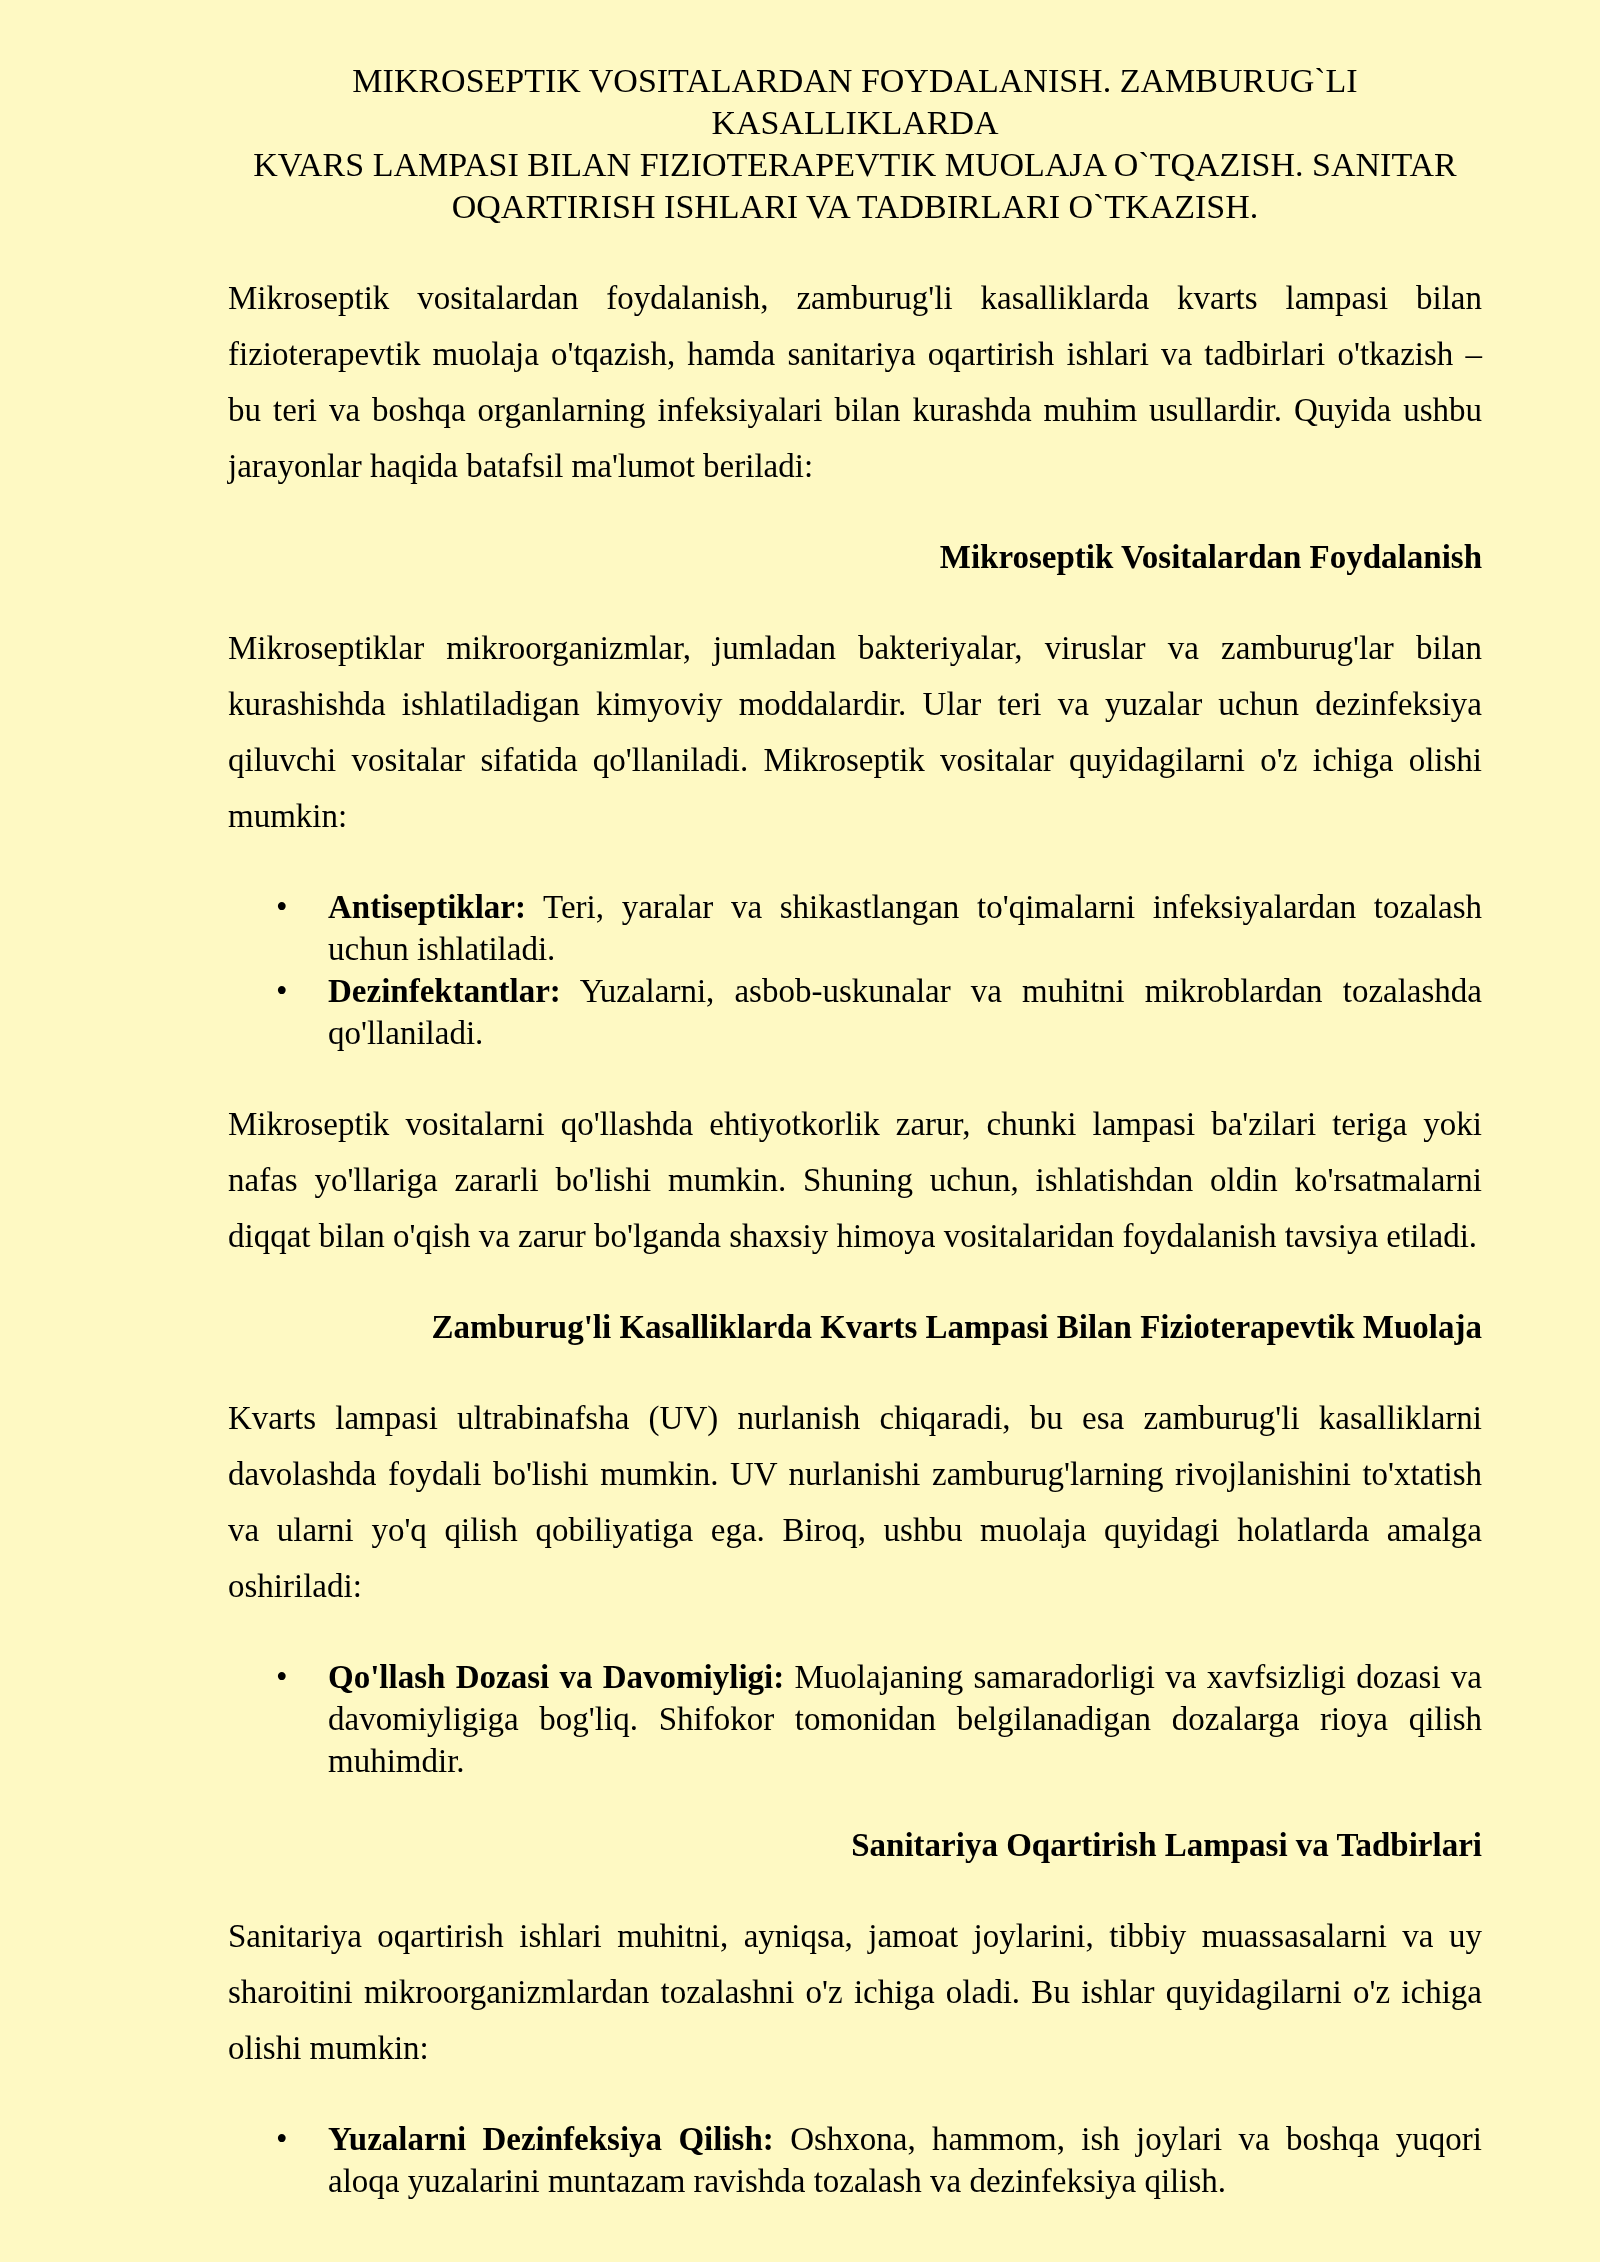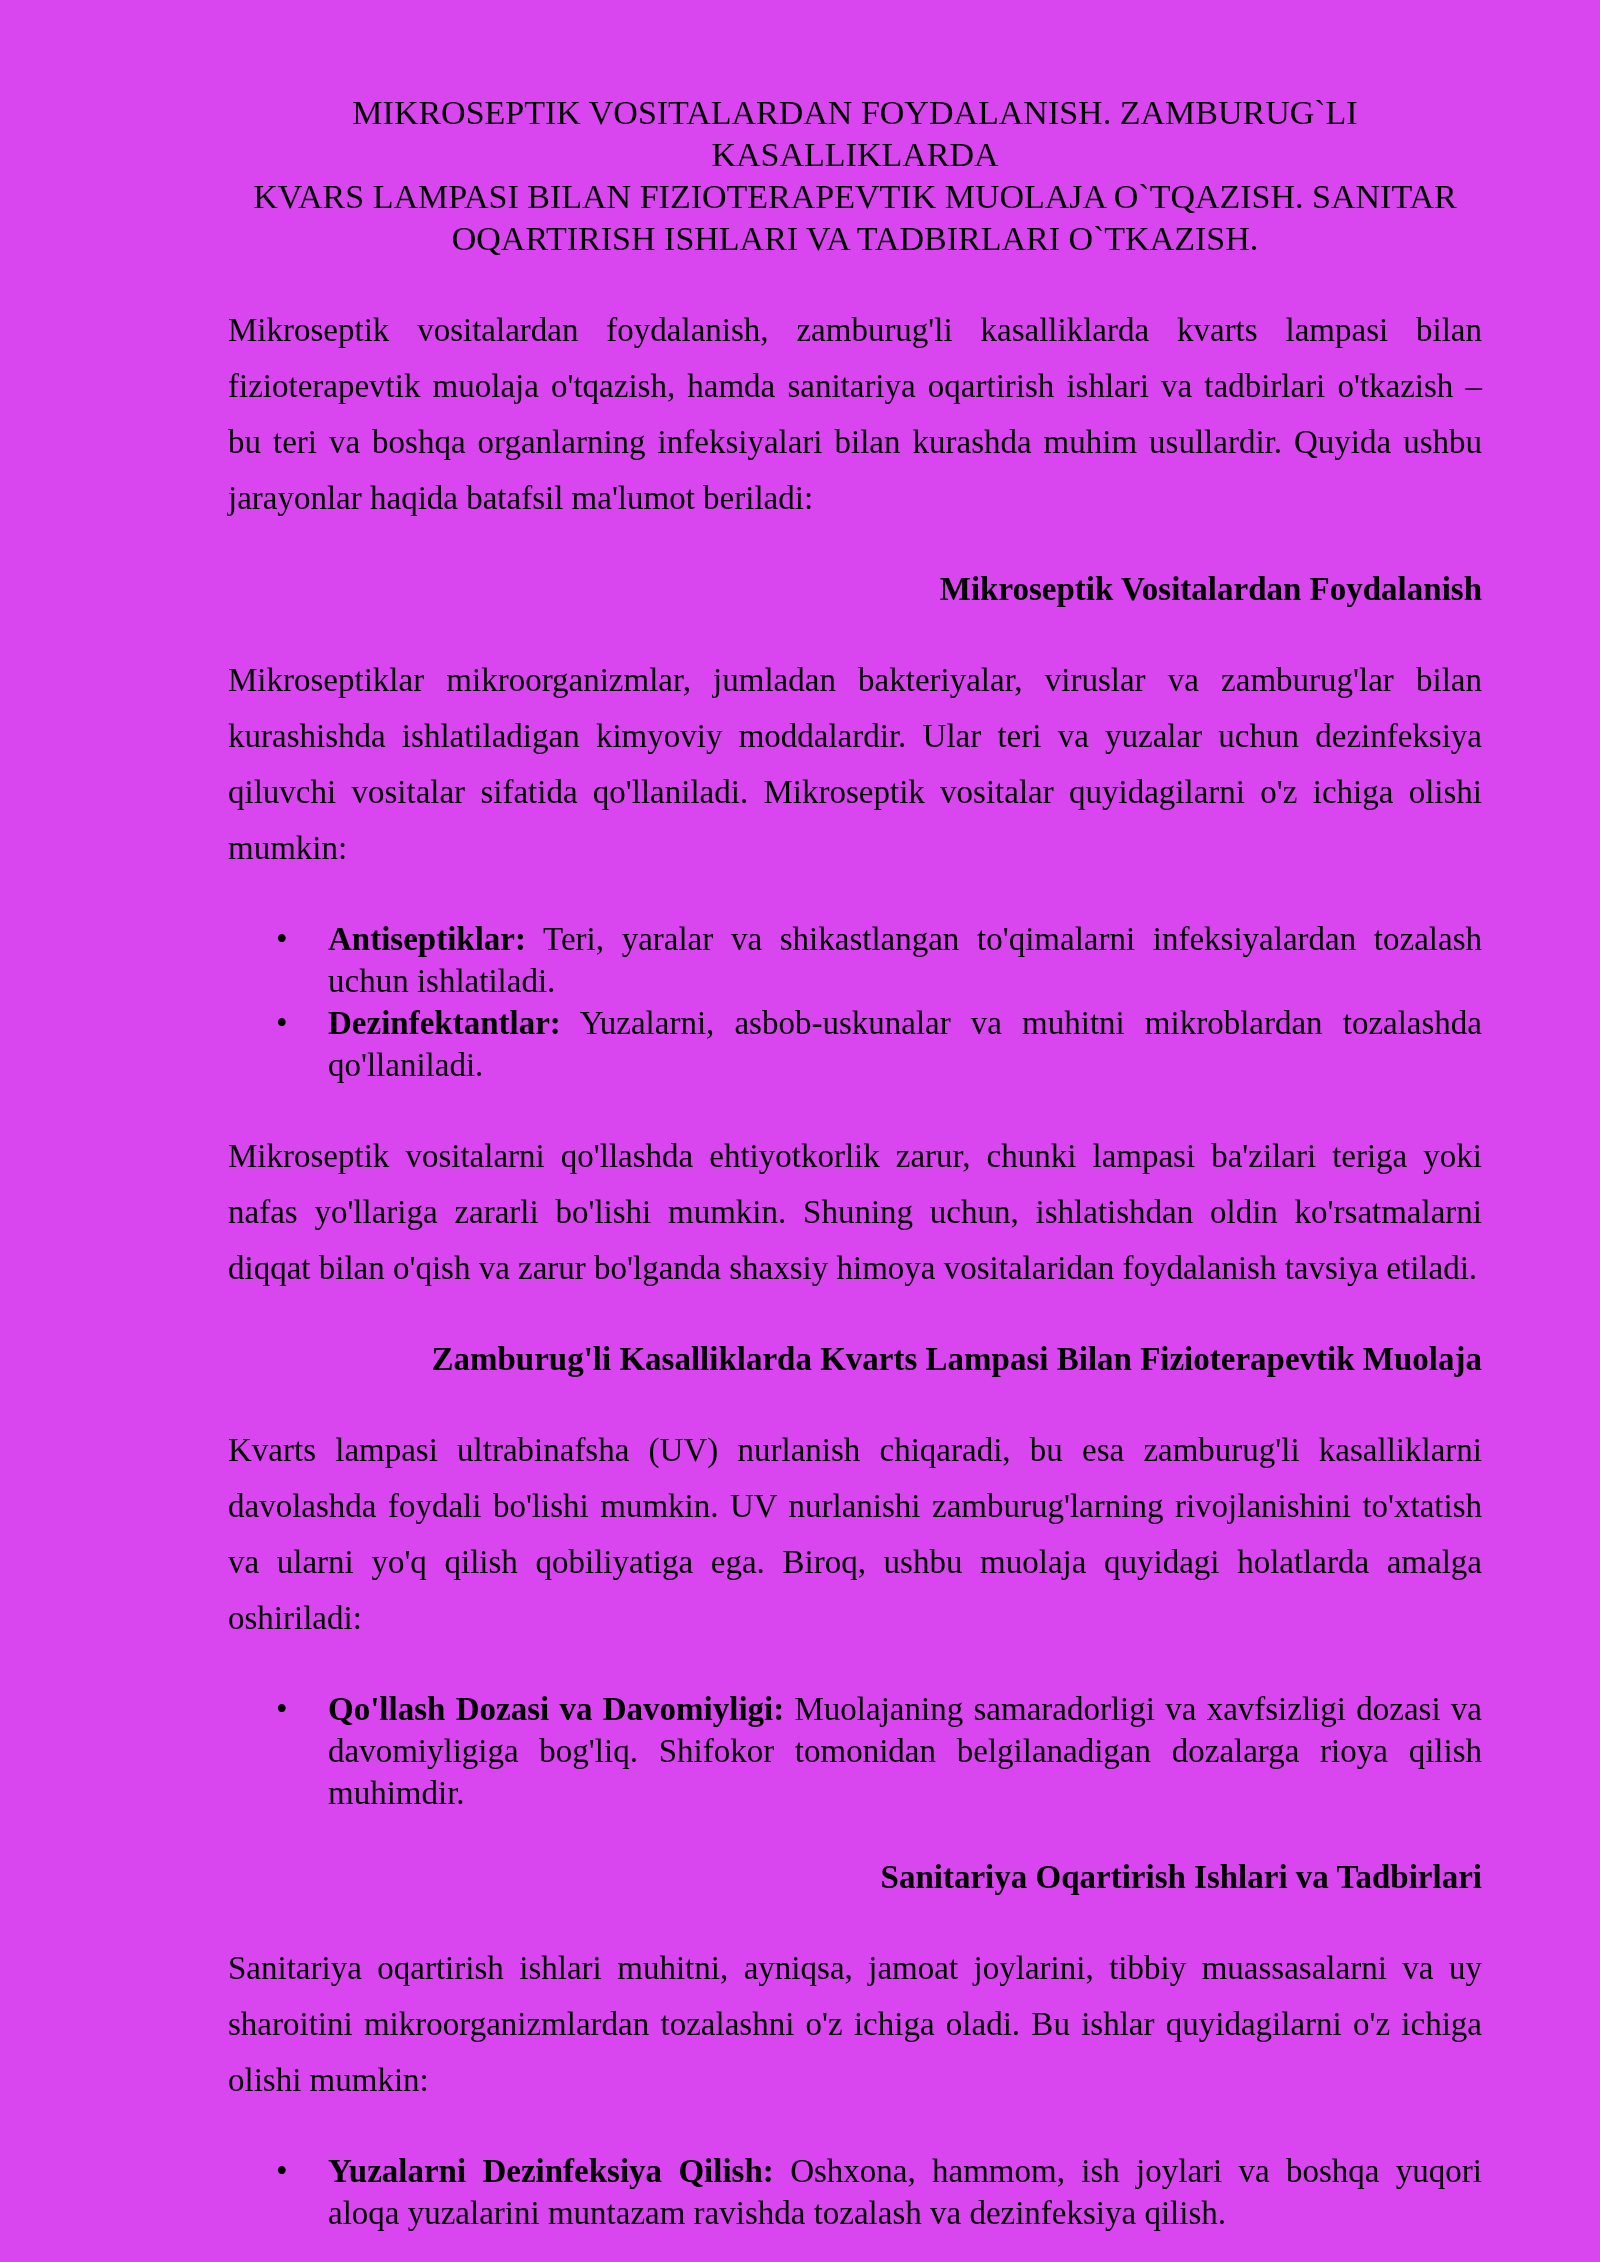--- a/index.html
+++ b/index.html
@@ -16,8 +16,8 @@
     box-sizing: border-box;
     width: 1600px;
     height: 2262px;
-    background: #d946ef;
-    padding: 92px 118px 60px 228px;
+    background: #fef9c3;
+    padding: 60px 118px 60px 228px;
     overflow: hidden;
   }
   .doc-title {

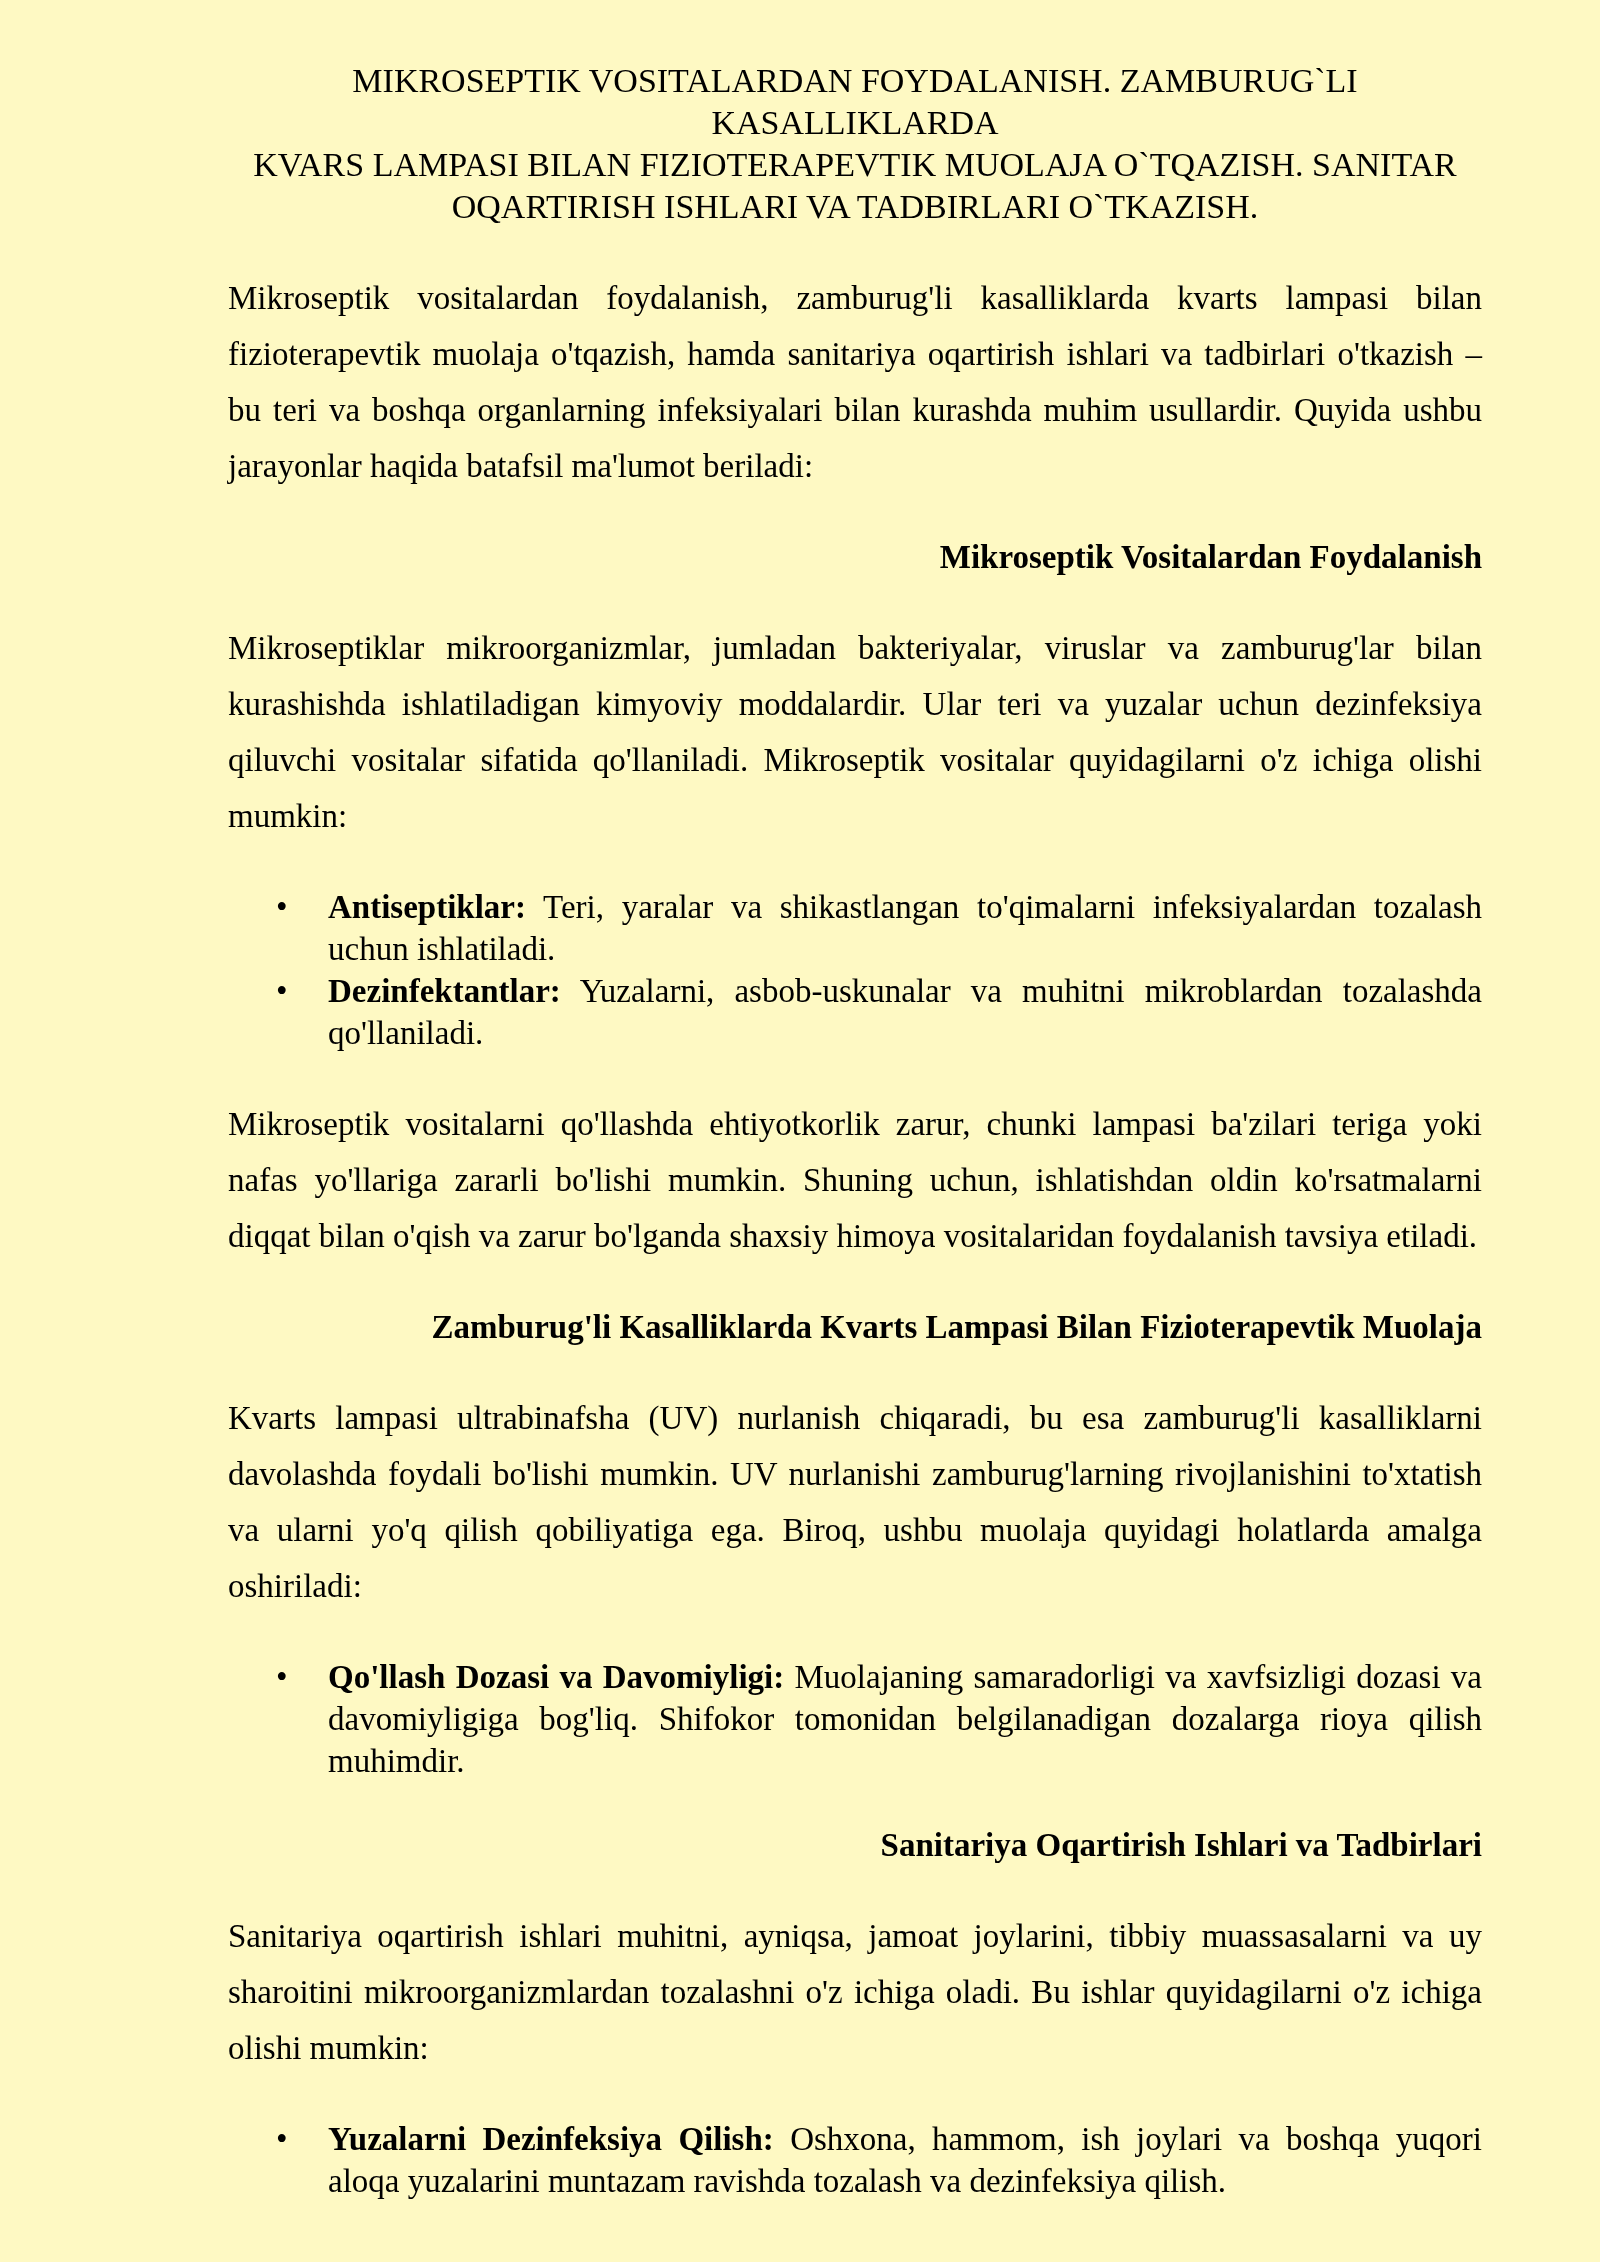--- a/index.html
+++ b/index.html
@@ -103,7 +103,7 @@
     </li>
   </ul>
 
-  <h2 class="heading">Sanitariya Oqartirish Ishlari va Tadbirlari</h2>
+  <h2 class="heading">Sanitariya Oqartirish Lampasi va Tadbirlari</h2>
 
   <p class="para">Sanitariya oqartirish ishlari muhitni, ayniqsa, jamoat joylarini, tibbiy muassasalarni va uy sharoitini mikroorganizmlardan tozalashni o'z ichiga oladi. Bu ishlar quyidagilarni o'z ichiga olishi mumkin:</p>
 

